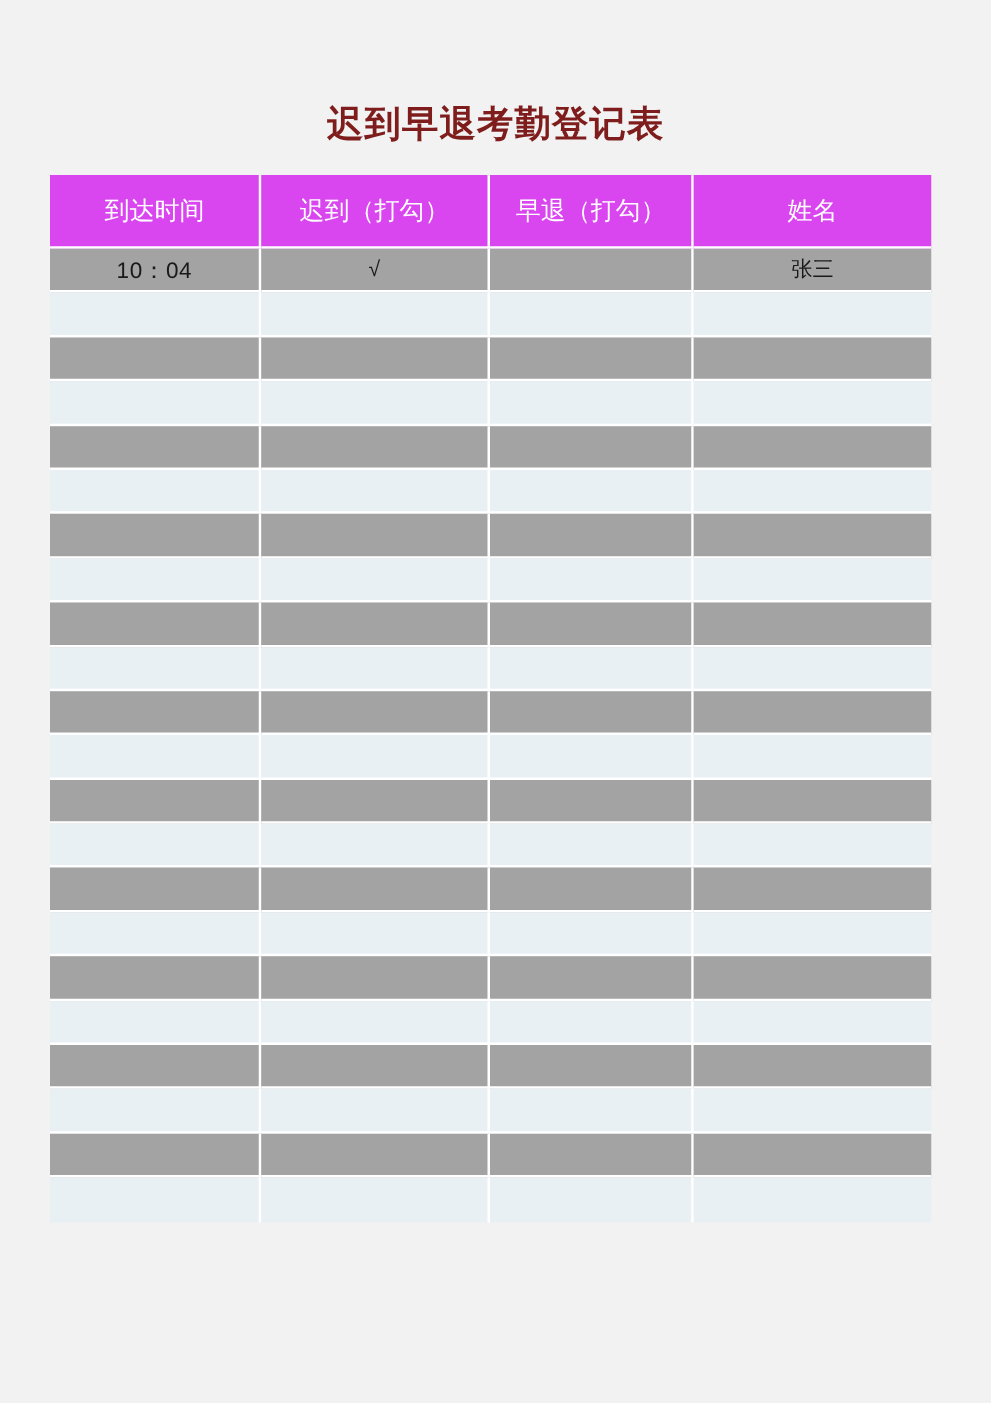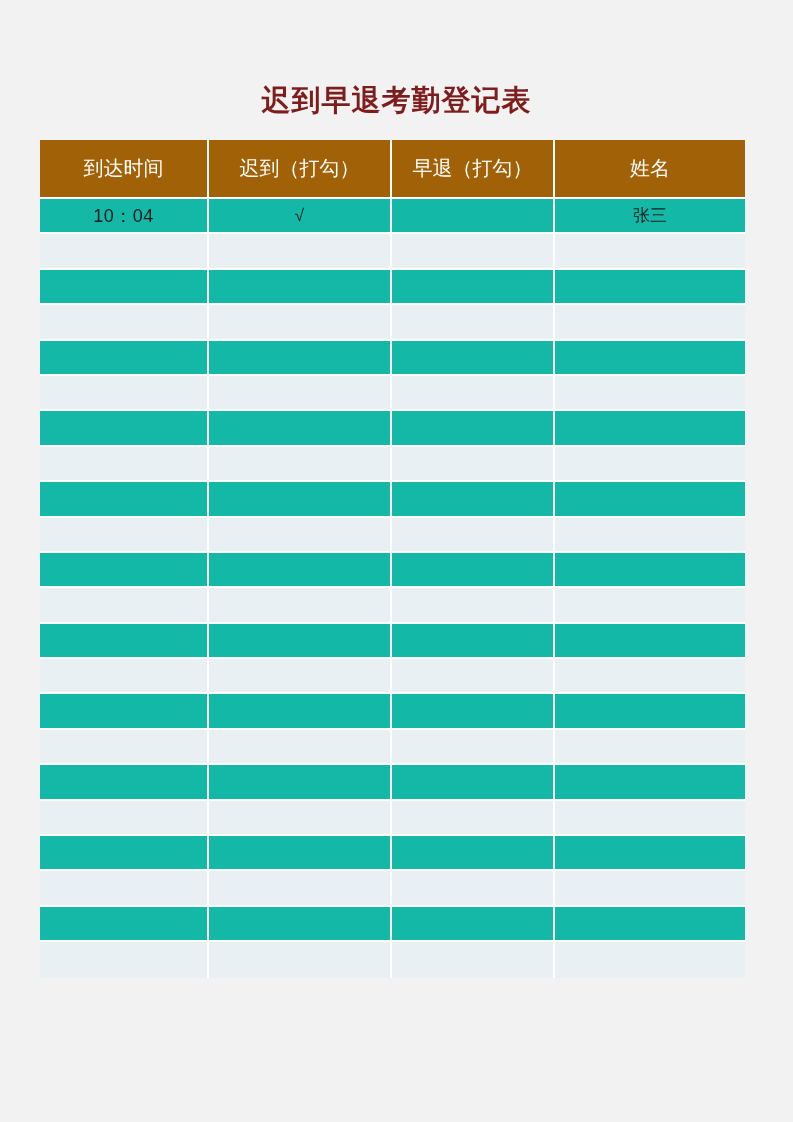--- a/index.html
+++ b/index.html
@@ -55,7 +55,7 @@
 
   thead th {
     height: 59px;
-    background: #a16207;
+    background: #d946ef;
     color: #ffffff;
     font-size: 20px;
     font-weight: normal;

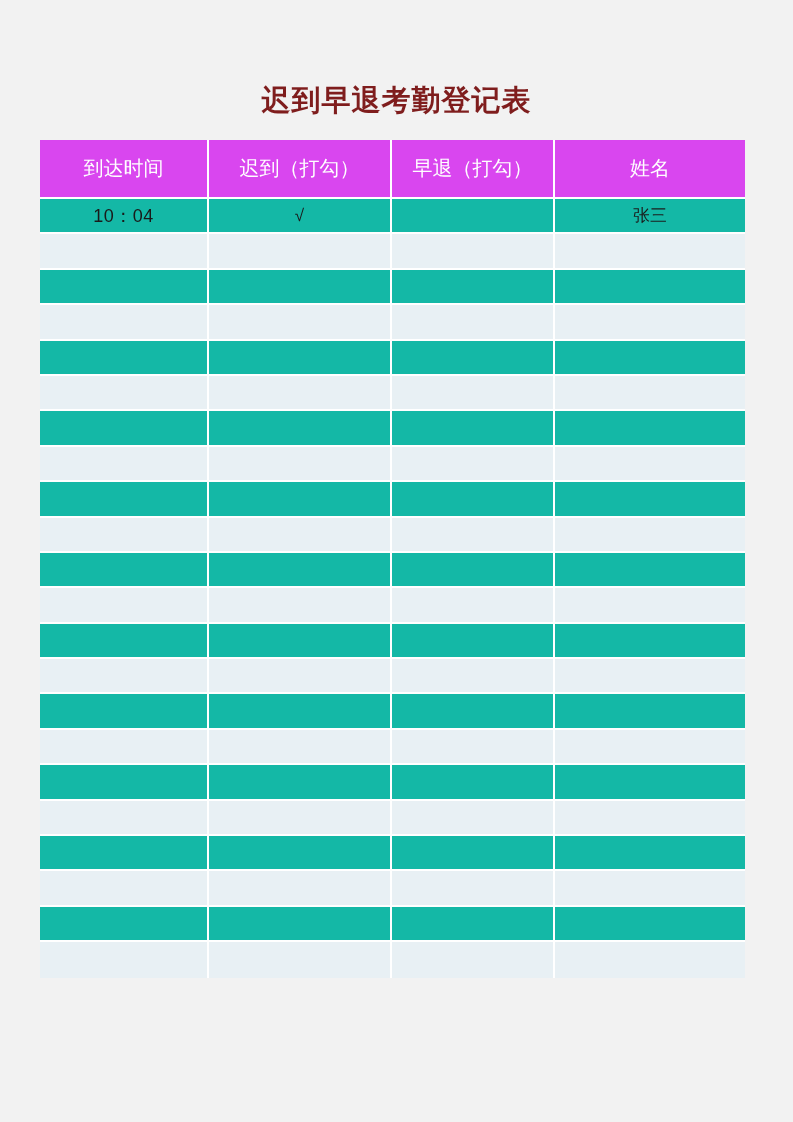--- a/index.html
+++ b/index.html
@@ -86,7 +86,7 @@
     border-right: none;
   }
   tbody tr.odd td {
-    background: #14b8a6;
+    background: #a3a3a3;
   }
   tbody tr.even td {
     background: #e8f0f4;

